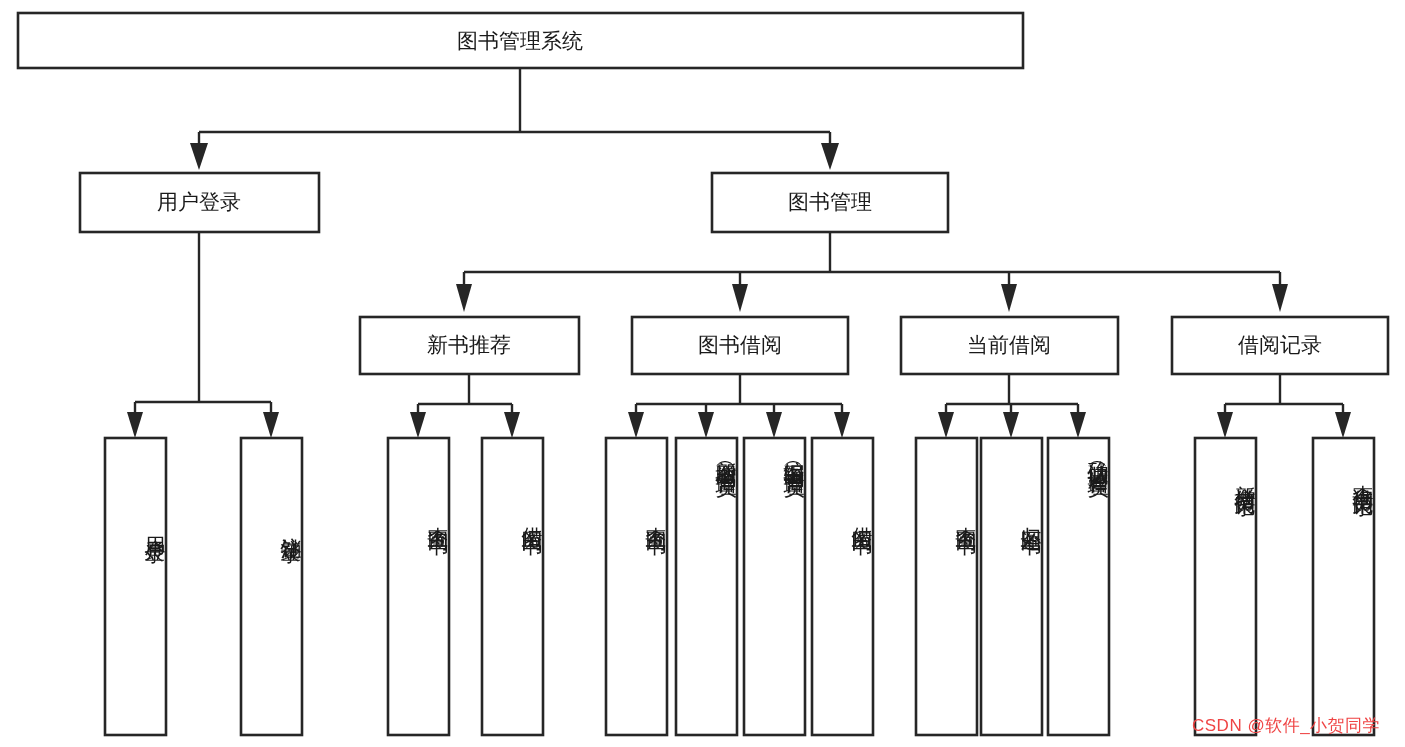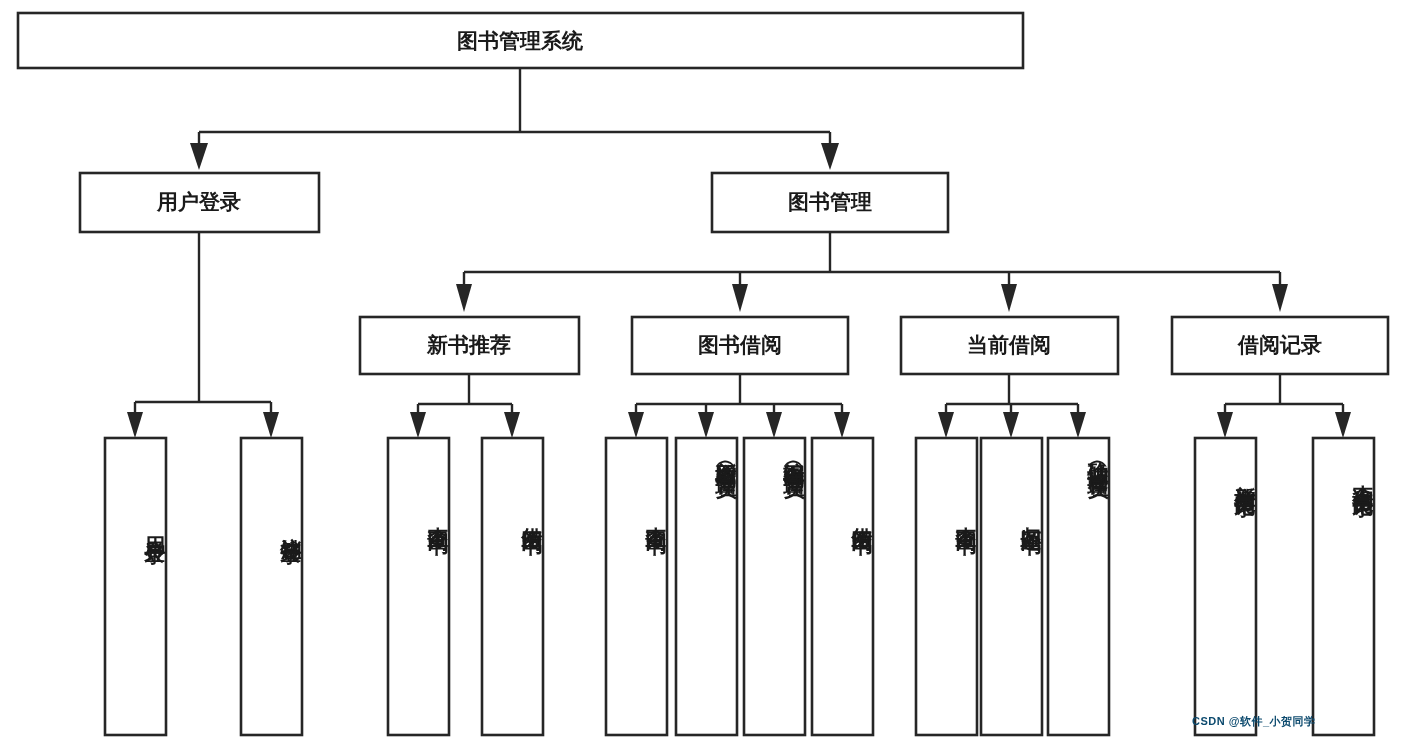--- a/index.html
+++ b/index.html
@@ -18,7 +18,6 @@
     position: relative;
     width: 1176px;
     height: 747px;
-    font-weight: bold;
   }
   svg#flow-svg {
     position: absolute;

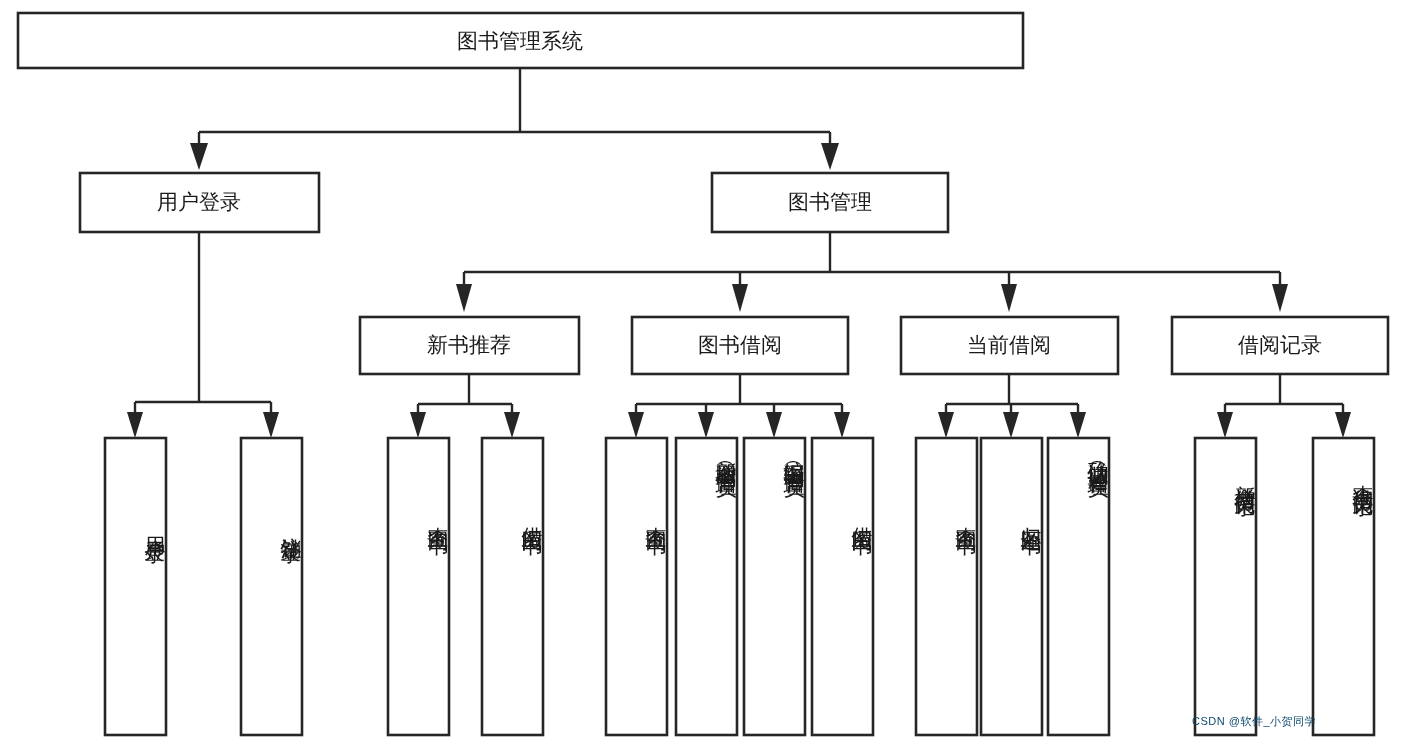--- a/index.html
+++ b/index.html
@@ -67,8 +67,8 @@
     left: 1192px;
     top: 714px;
     font-family: "Liberation Sans", "DejaVu Sans", sans-serif;
-    font-size: 11px;
-    color: #0c4a6e;
+    font-size: 17px;
+    color: #ef4444;
     white-space: nowrap;
     letter-spacing: 0.5px;
   }

